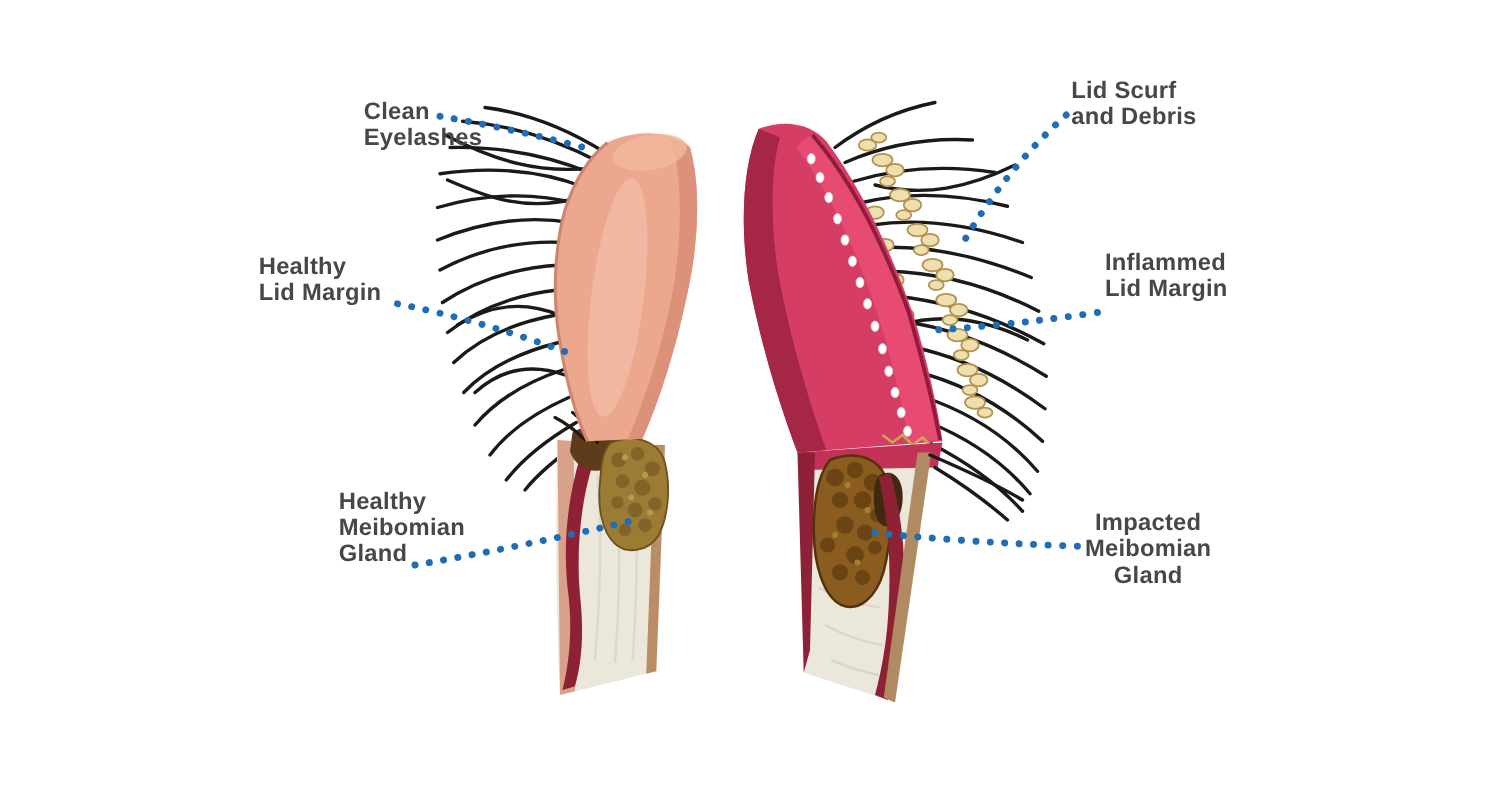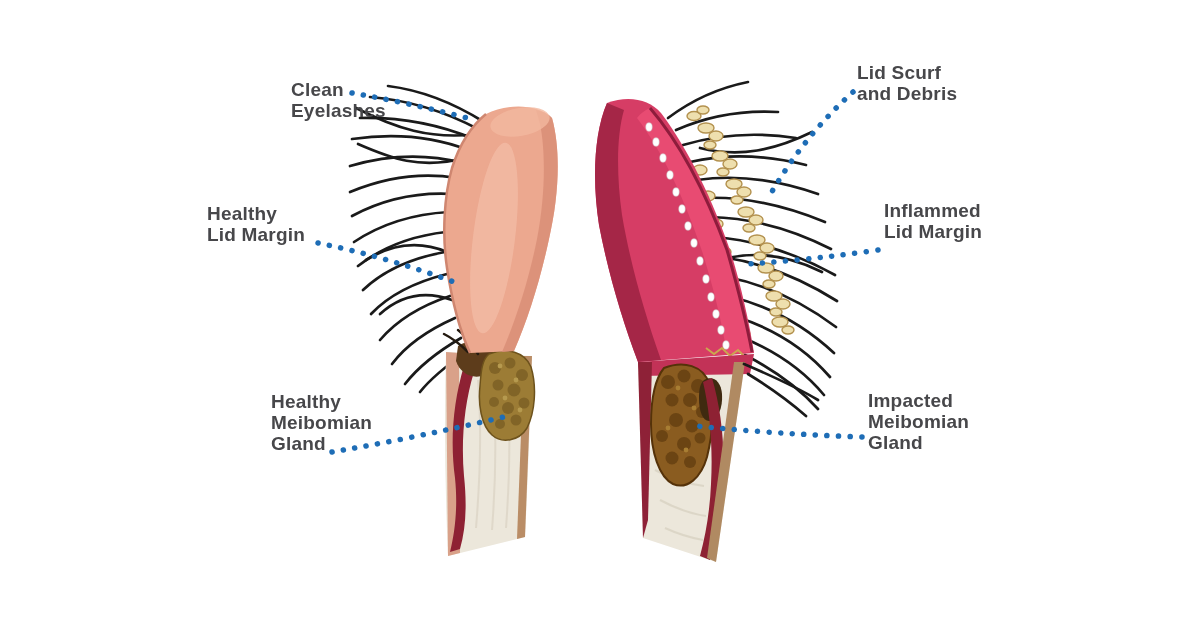--- a/index.html
+++ b/index.html
@@ -234,7 +234,7 @@
   <div class="lbl" style="left:884px;top:200px;">Inflammed
 Lid Margin</div>
 
-  <div class="lbl" style="left:868px;top:390px;">Impacted
+  <div class="lbl" style="left:868px;top:408px;text-align:center;">Impacted
 Meibomian
 Gland</div>
 </div>

